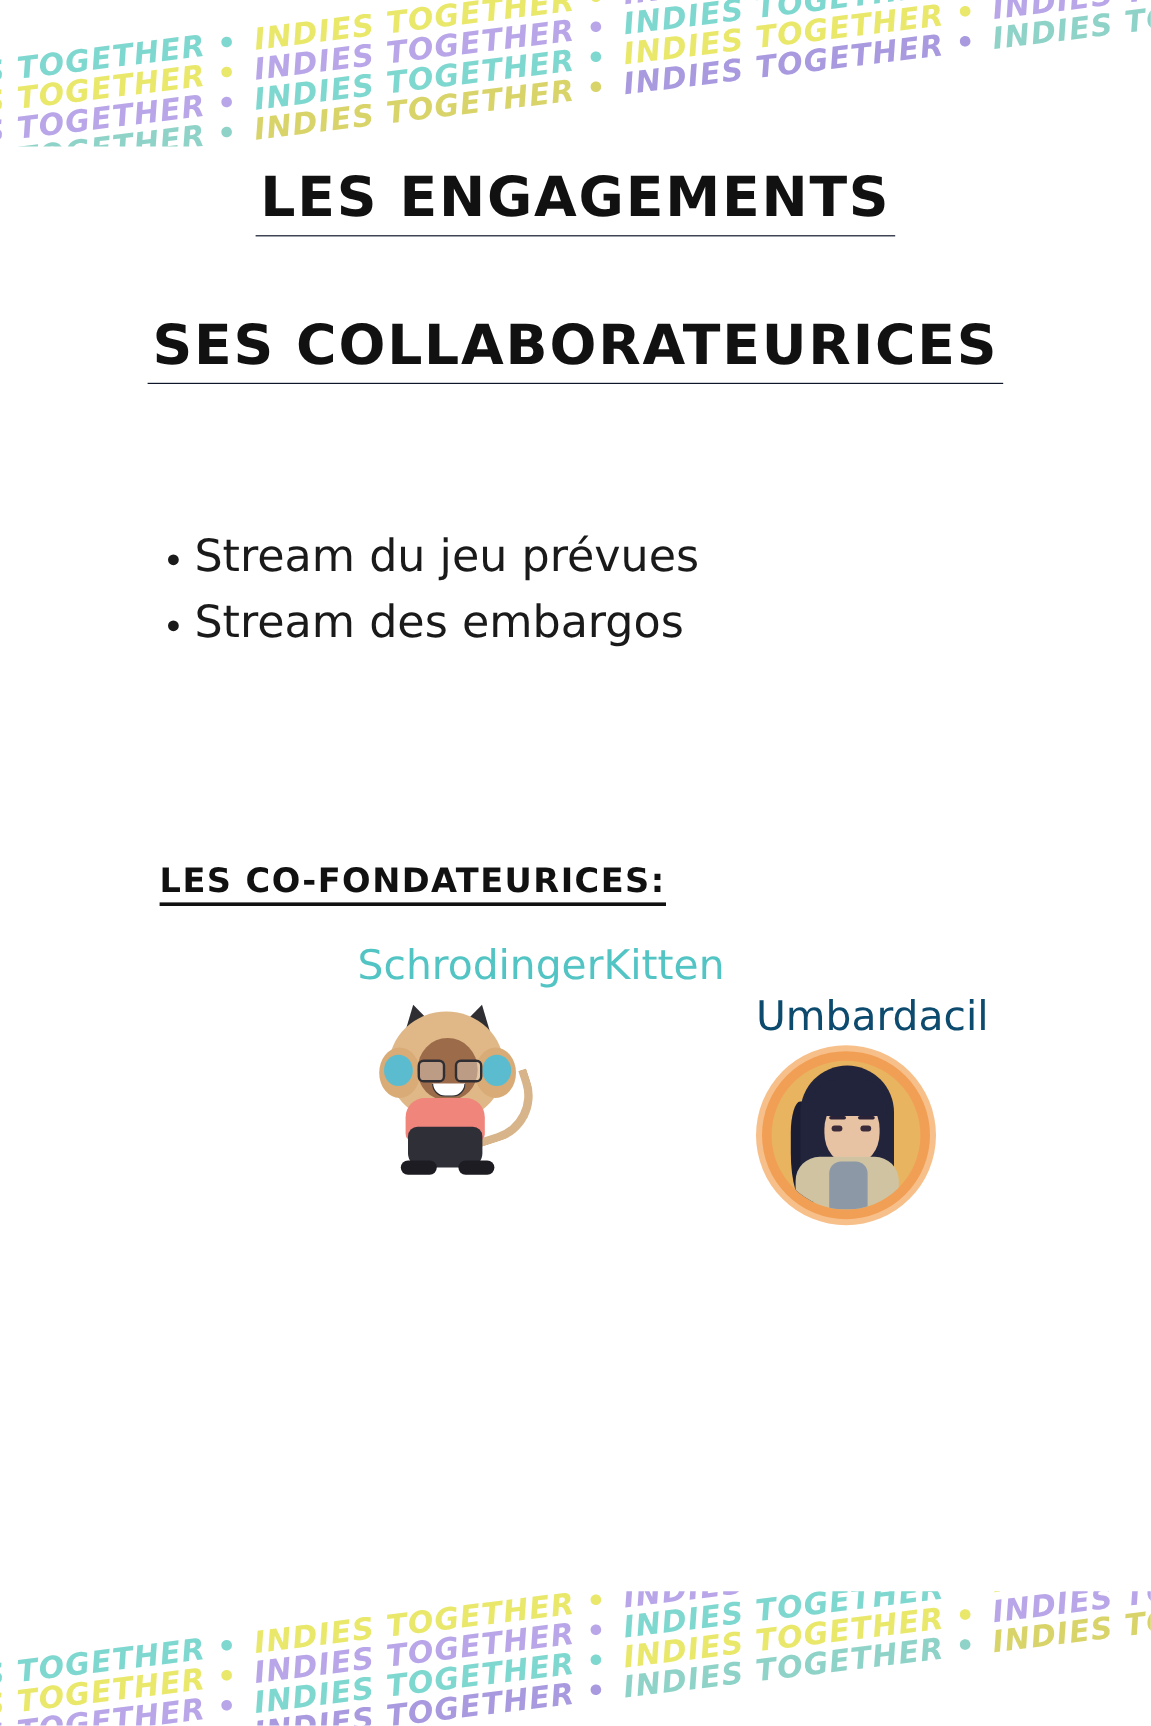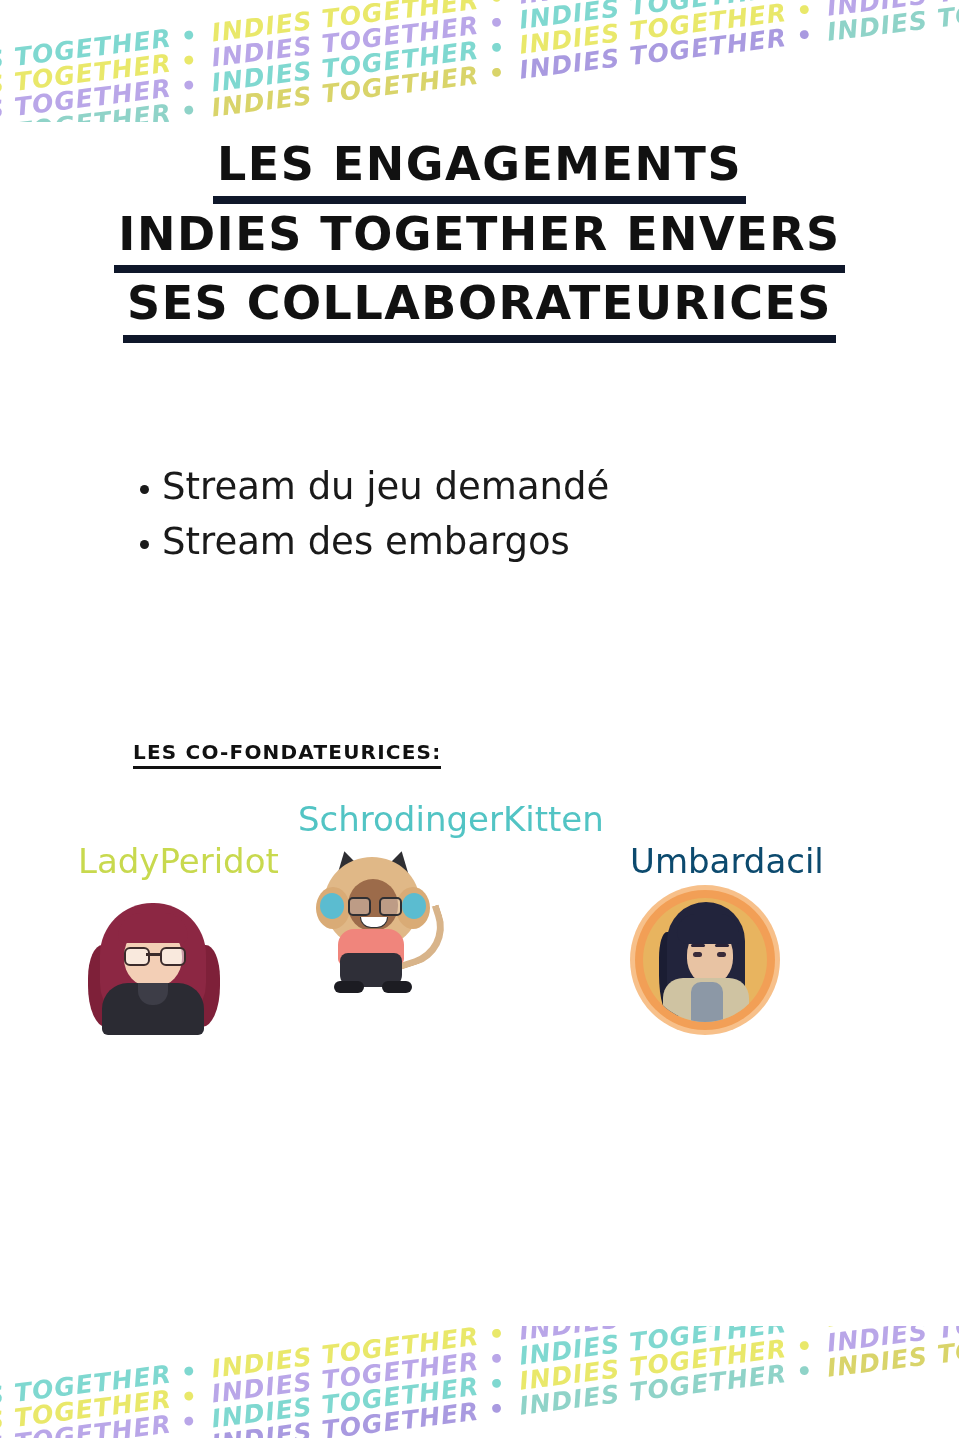--- a/index.html
+++ b/index.html
@@ -71,7 +71,7 @@
   }
   .title .tline {
     display: inline-block;
-    border-bottom: 8px solid #0f172a;
+    border-bottom: 1px solid #0f172a;
     padding: 0 4px 1px 4px;
   }
 

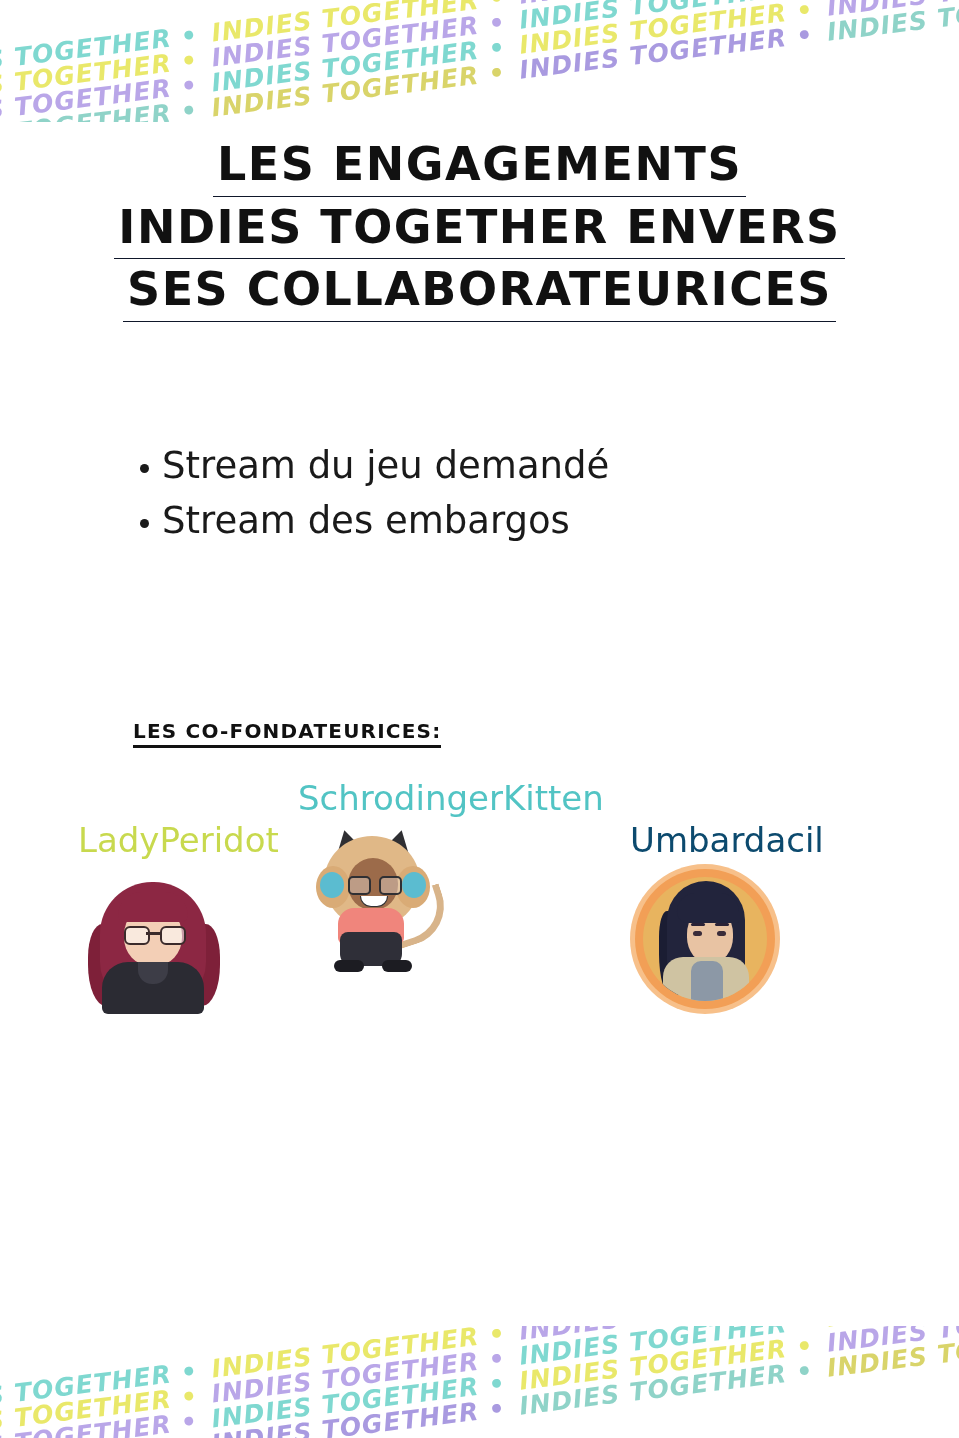--- a/index.html
+++ b/index.html
@@ -291,7 +291,7 @@
 
   <div class="title">
     <span class="tline">LES ENGAGEMENTS</span><br>
-    <span class="tline">INDIES TOGETHER ENVERS</span><br>
+    <br>
     <span class="tline">SES COLLABORATEURICES</span>
   </div>
 

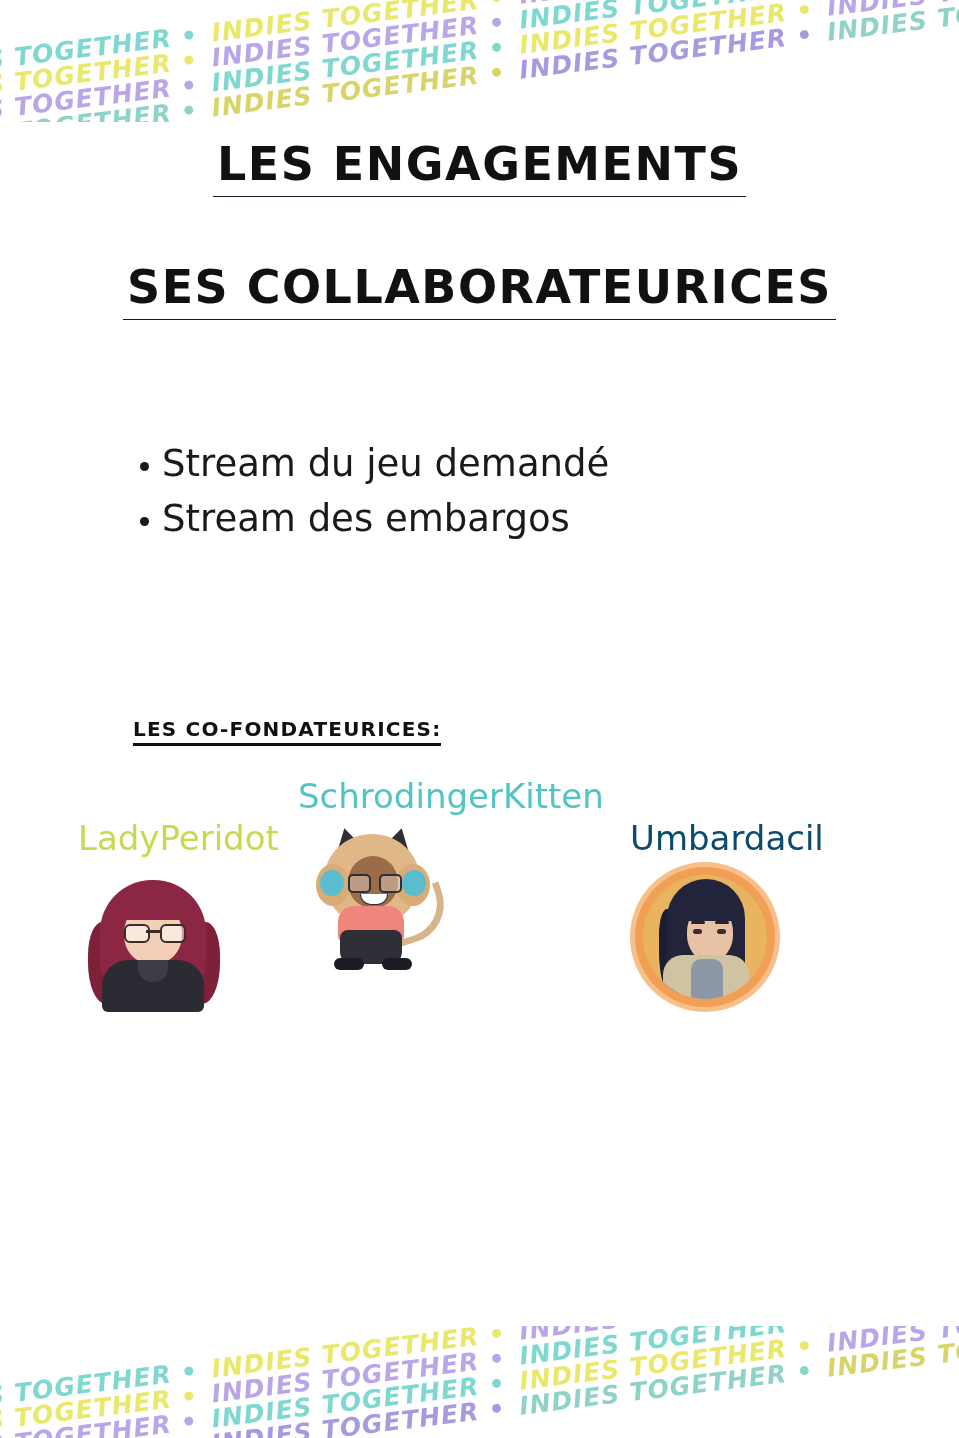--- a/index.html
+++ b/index.html
@@ -296,7 +296,7 @@
   </div>
 
   <ul class="bullets">
-    <li>Stream du jeu demandé</li>
+    <li>Stream du jeu prévues</li>
     <li>Stream des embargos</li>
   </ul>
 

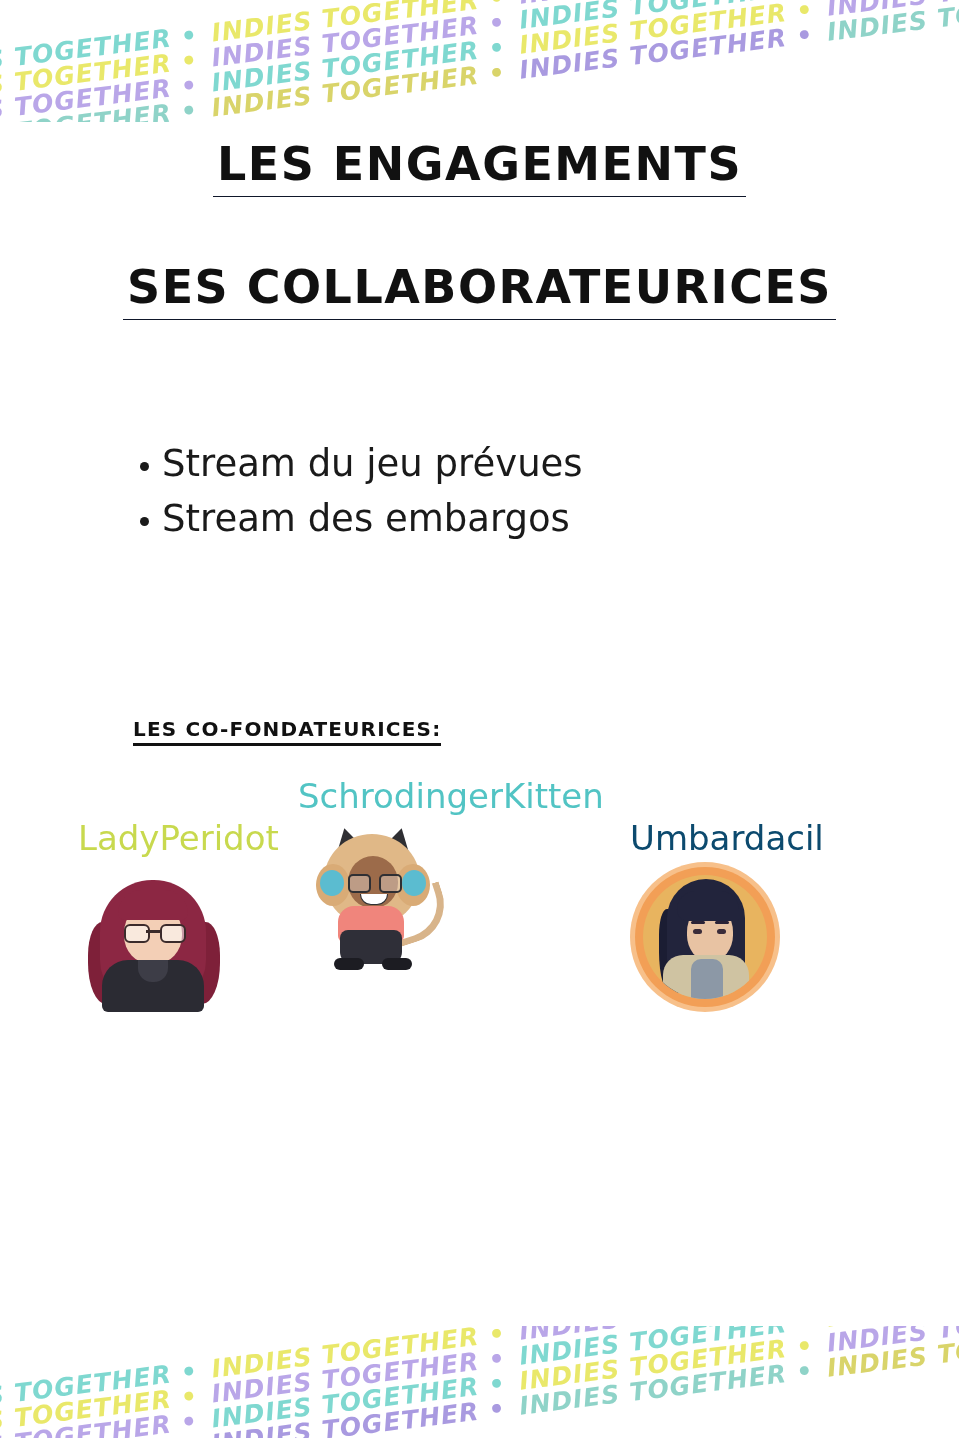--- a/index.html
+++ b/index.html
@@ -106,7 +106,7 @@
     margin: 170px 0 0 133px;
     font-family: "DejaVu Sans", sans-serif;
     font-weight: 700;
-    font-size: 20px;
+    font-size: 28px;
     letter-spacing: 1.2px;
     color: #111111;
     text-transform: uppercase;

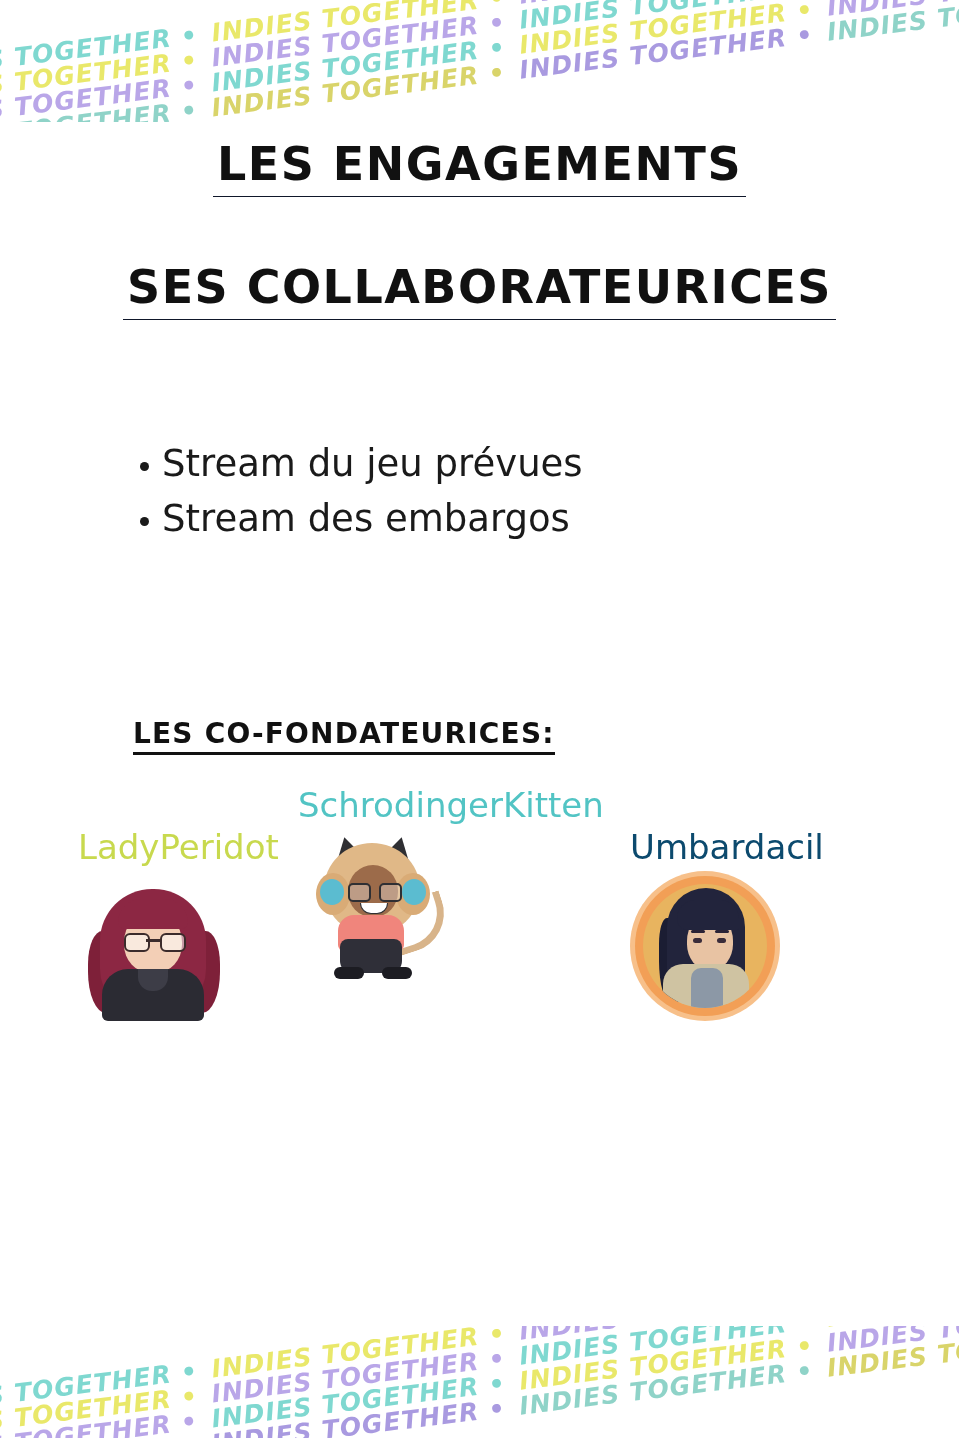--- a/index.html
+++ b/index.html
@@ -304,23 +304,6 @@
 
   <div class="founders">
 
-    <div class="founder" id="f-lady">
-      <div class="fname" style="color:#c8d94e">LadyPeridot</div>
-      <div class="avatar">
-        <div class="av-box">
-          <div class="lp-hair2"></div>
-          <div class="lp-hair3"></div>
-          <div class="lp-hair"></div>
-          <div class="lp-face"></div>
-          <div class="lp-fringe"></div>
-          <div class="lp-glass l"></div>
-          <div class="lp-glass r"></div>
-          <div class="lp-bridge"></div>
-          <div class="lp-body"></div>
-          <div class="lp-collar"></div>
-        </div>
-      </div>
-    </div>
 
     <div class="founder" id="f-schro">
       <div class="fname" style="color:#52c4c4">SchrodingerKitten</div>

